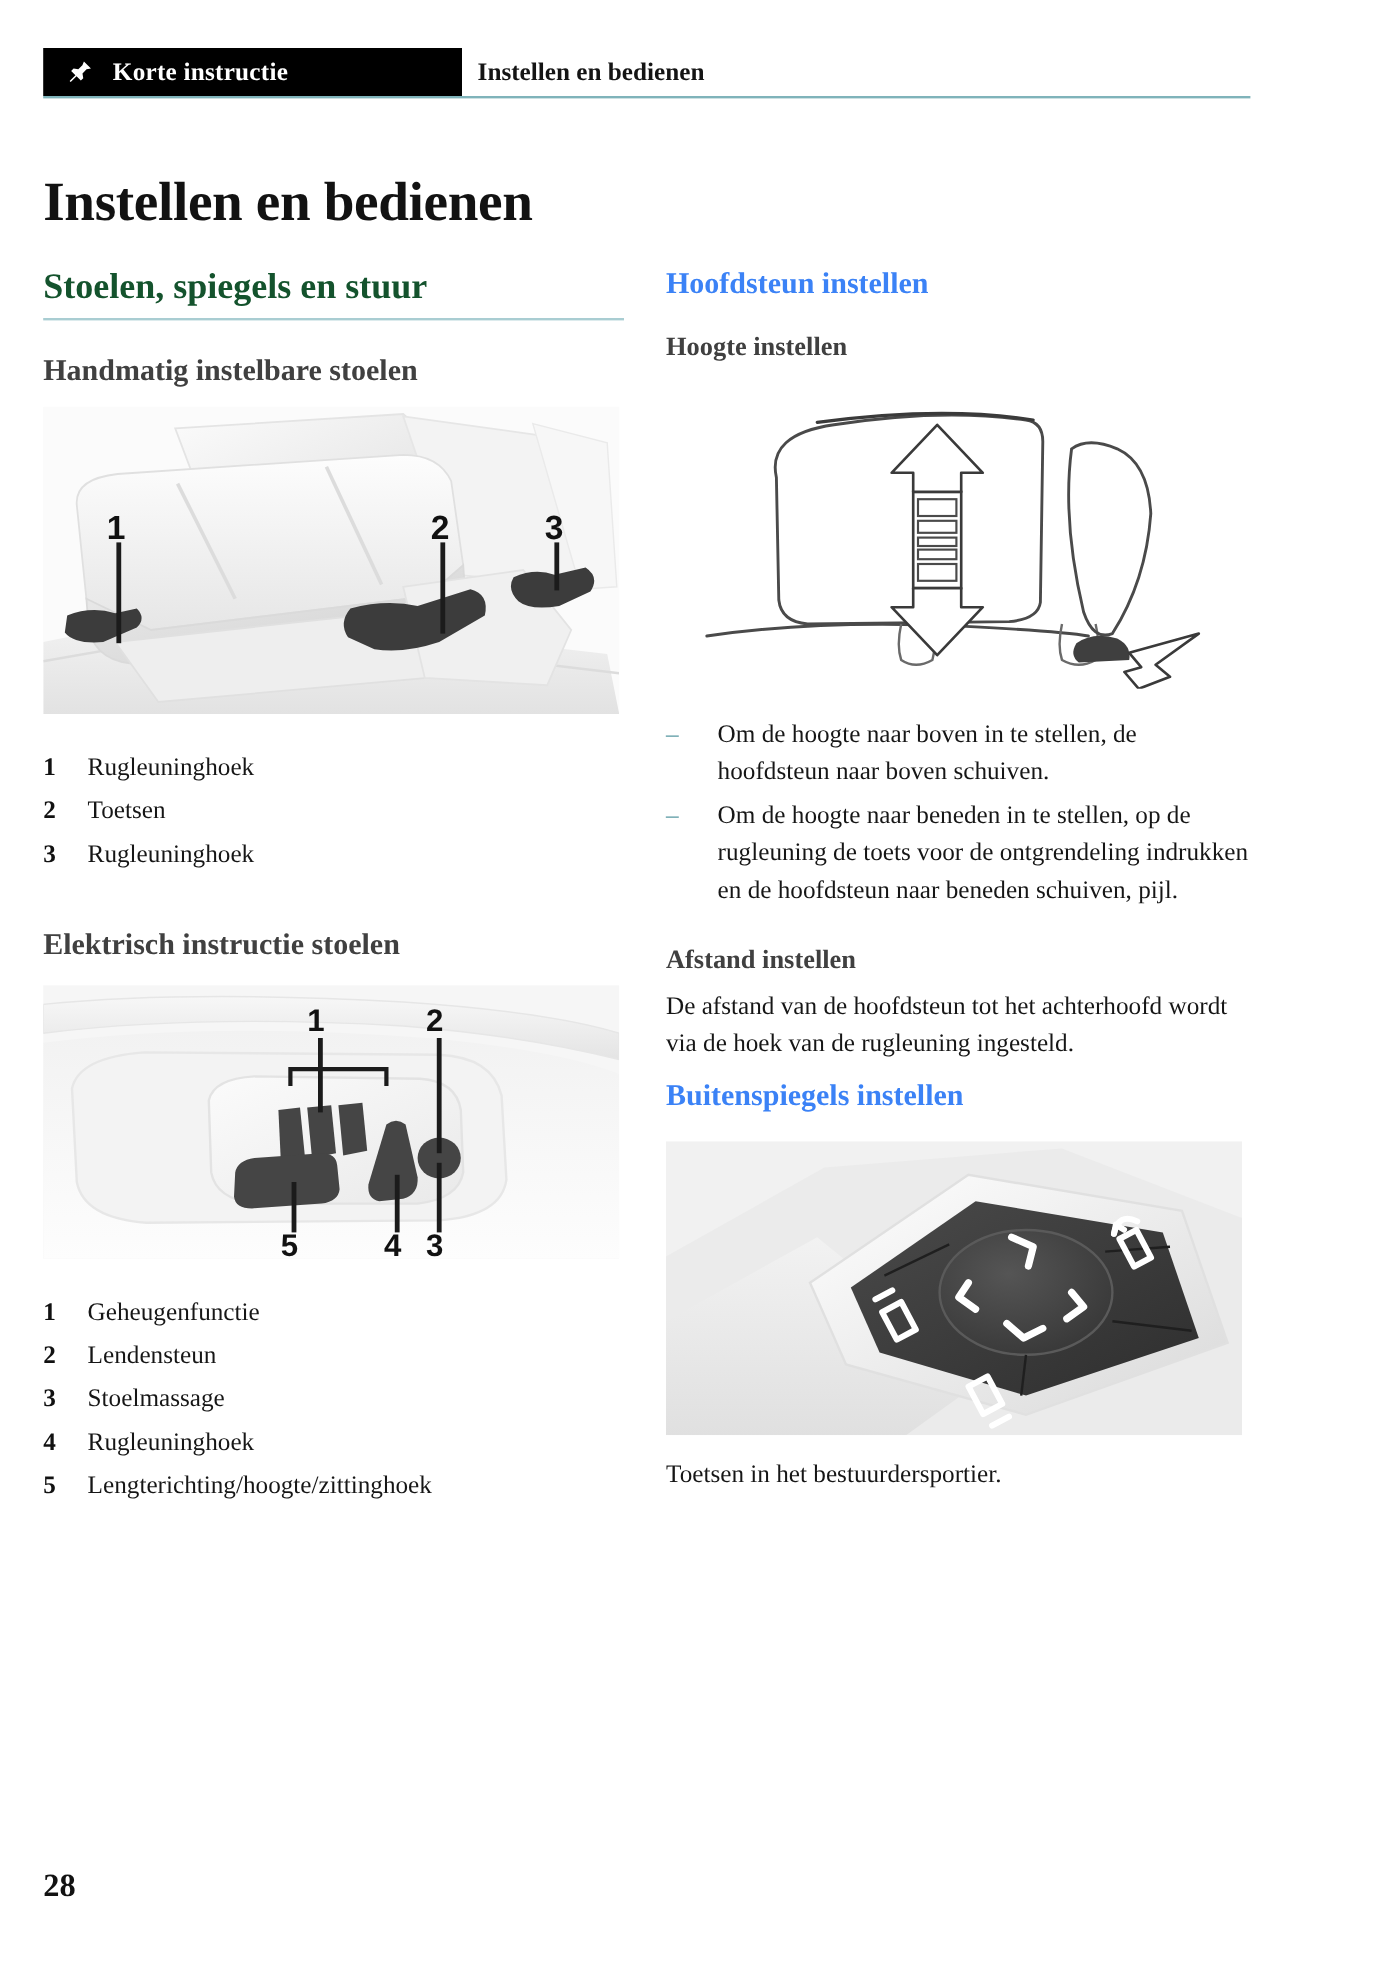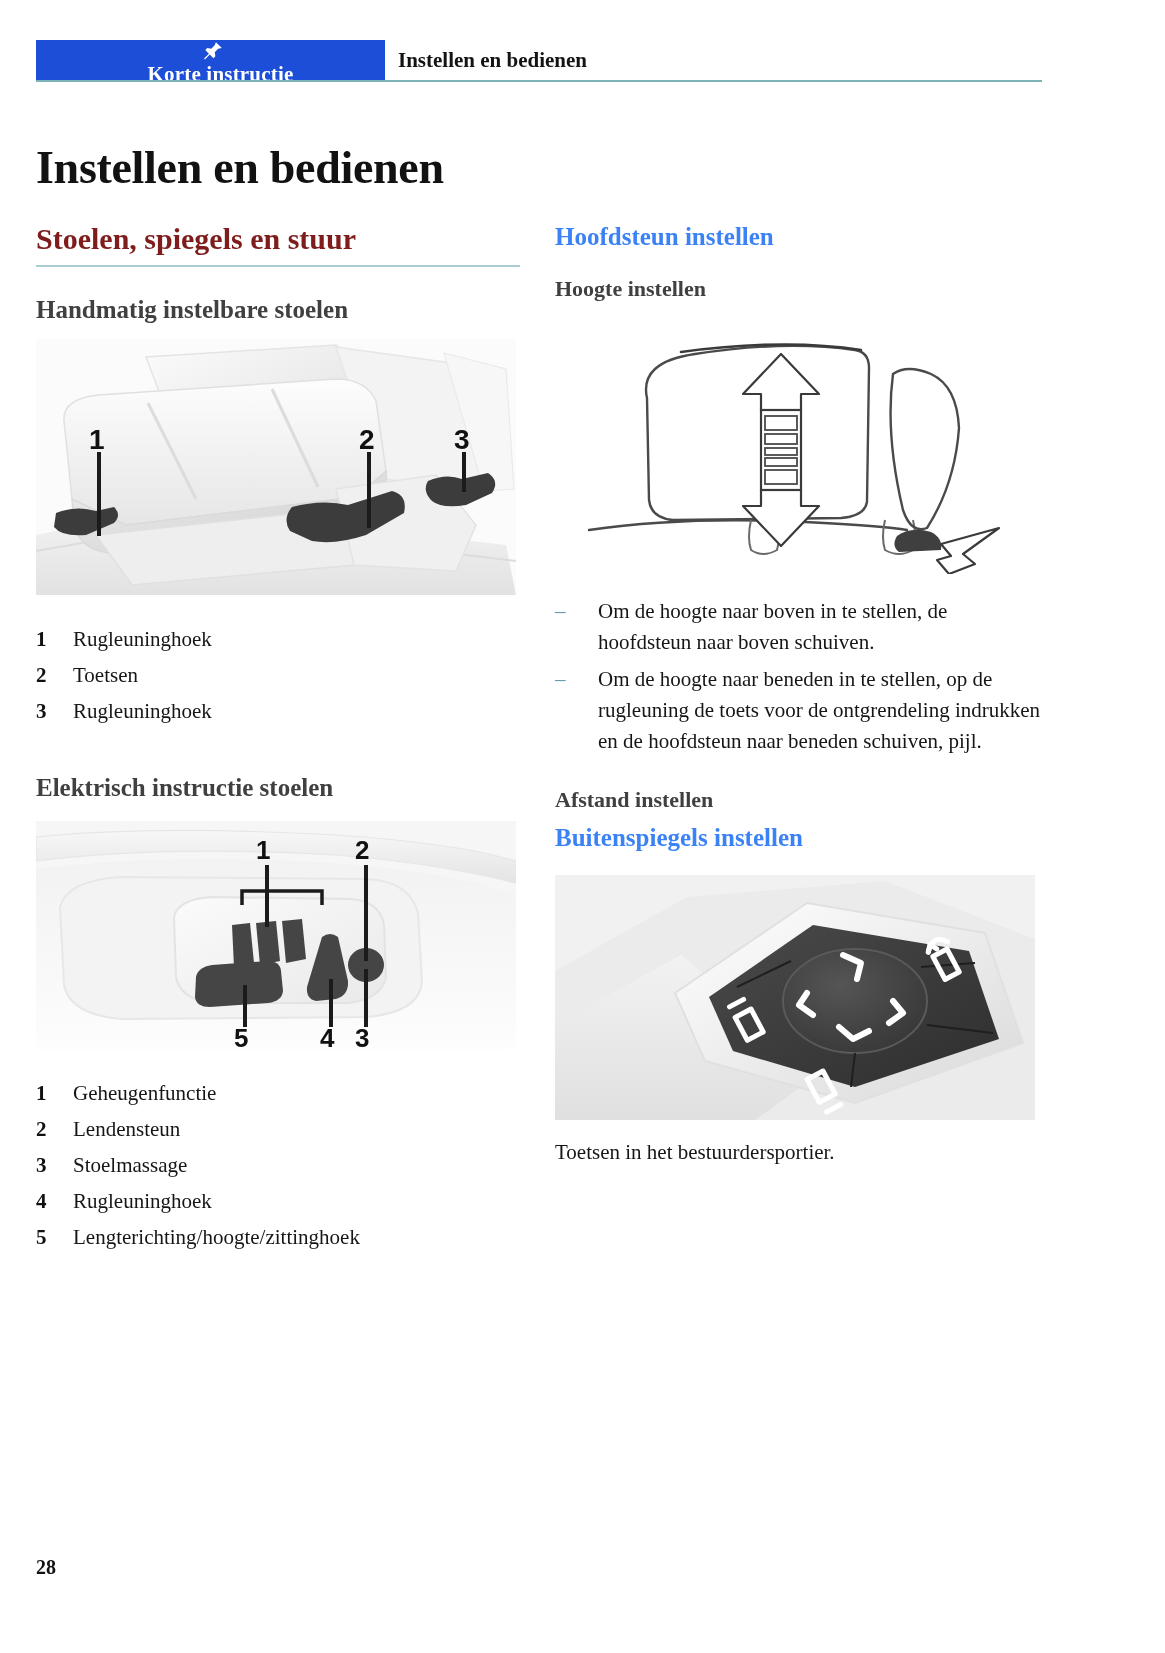--- a/index.html
+++ b/index.html
@@ -36,12 +36,11 @@
     top: 0;
     width: 349px;
     height: 40px;
-    background: #1d4ed8;
+    background: #000000;
     display: flex;
     align-items: center;
     box-sizing: border-box;
     padding-left: 20px;
-    flex-direction: column;
   }
   .pin-icon {
     width: 22px;

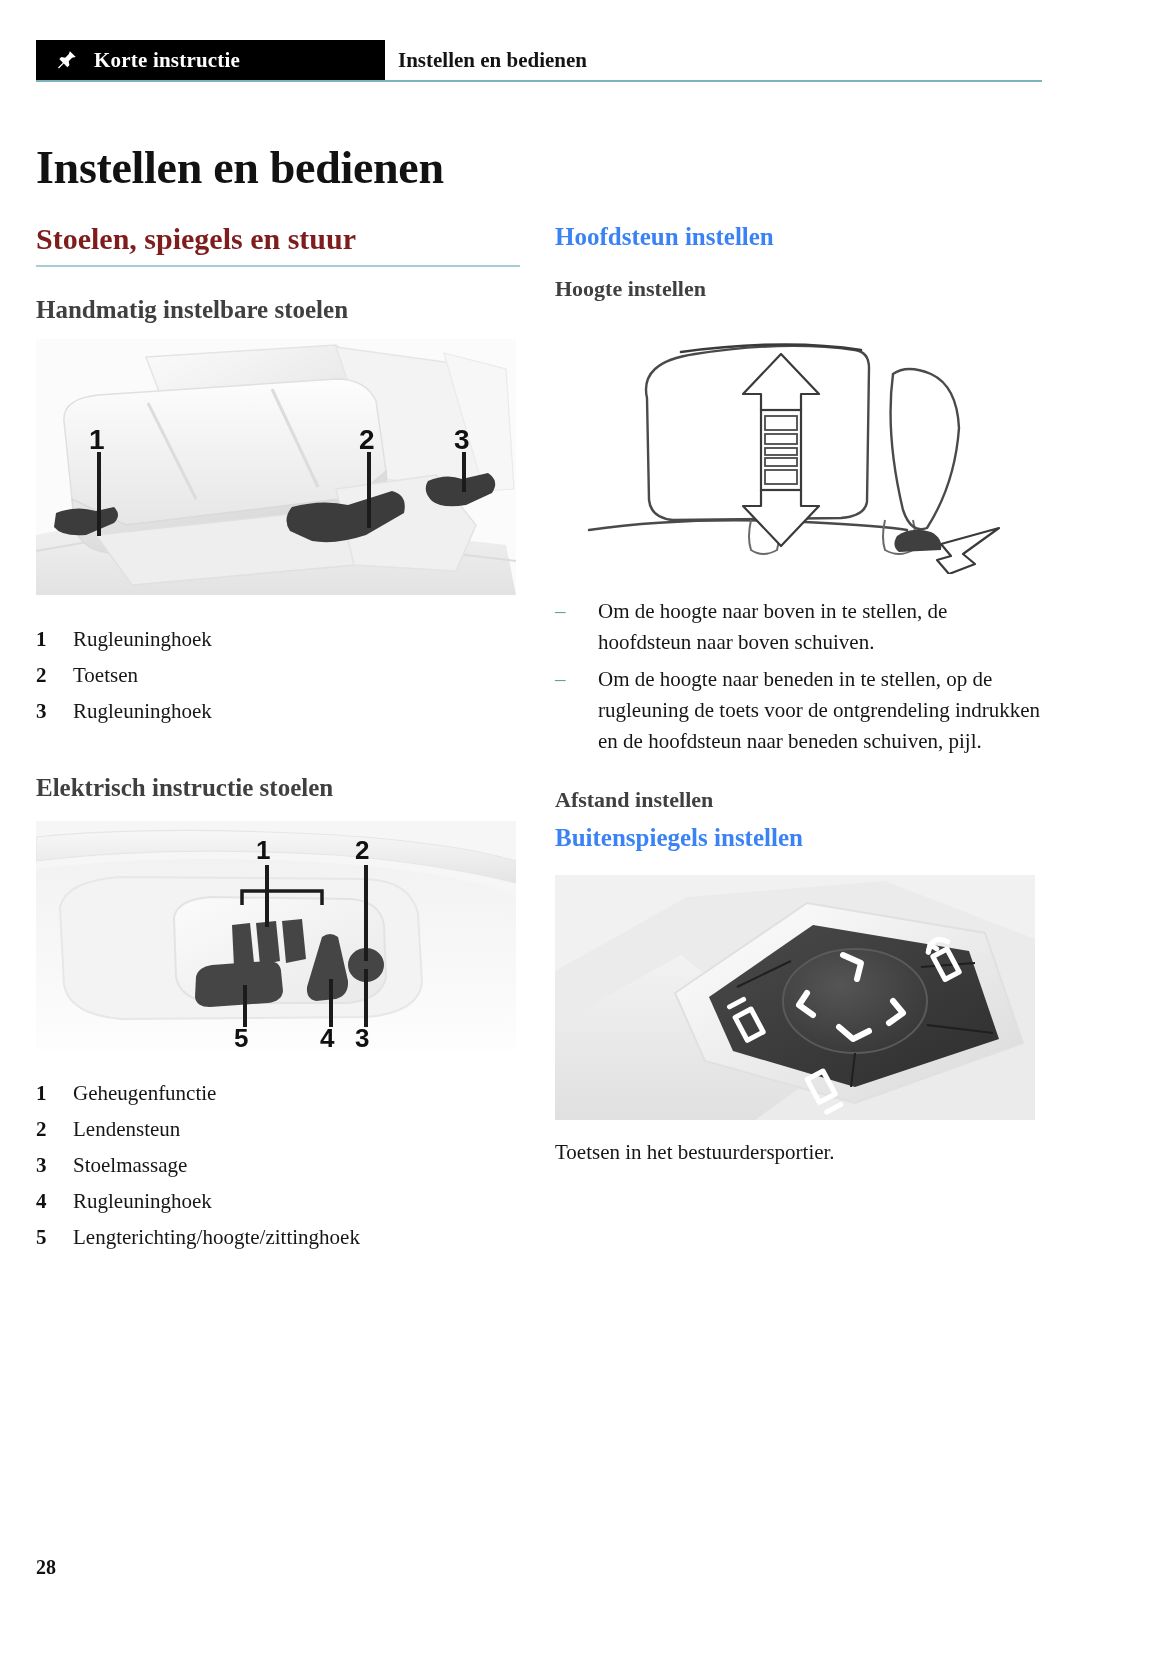--- a/index.html
+++ b/index.html
@@ -107,7 +107,7 @@
   .h1-section {
     font-size: 30px;
     font-weight: bold;
-    color: #7f1d1d;
+    color: #14532d;
     line-height: 1.15;
     margin: 0;
     padding-bottom: 8px;

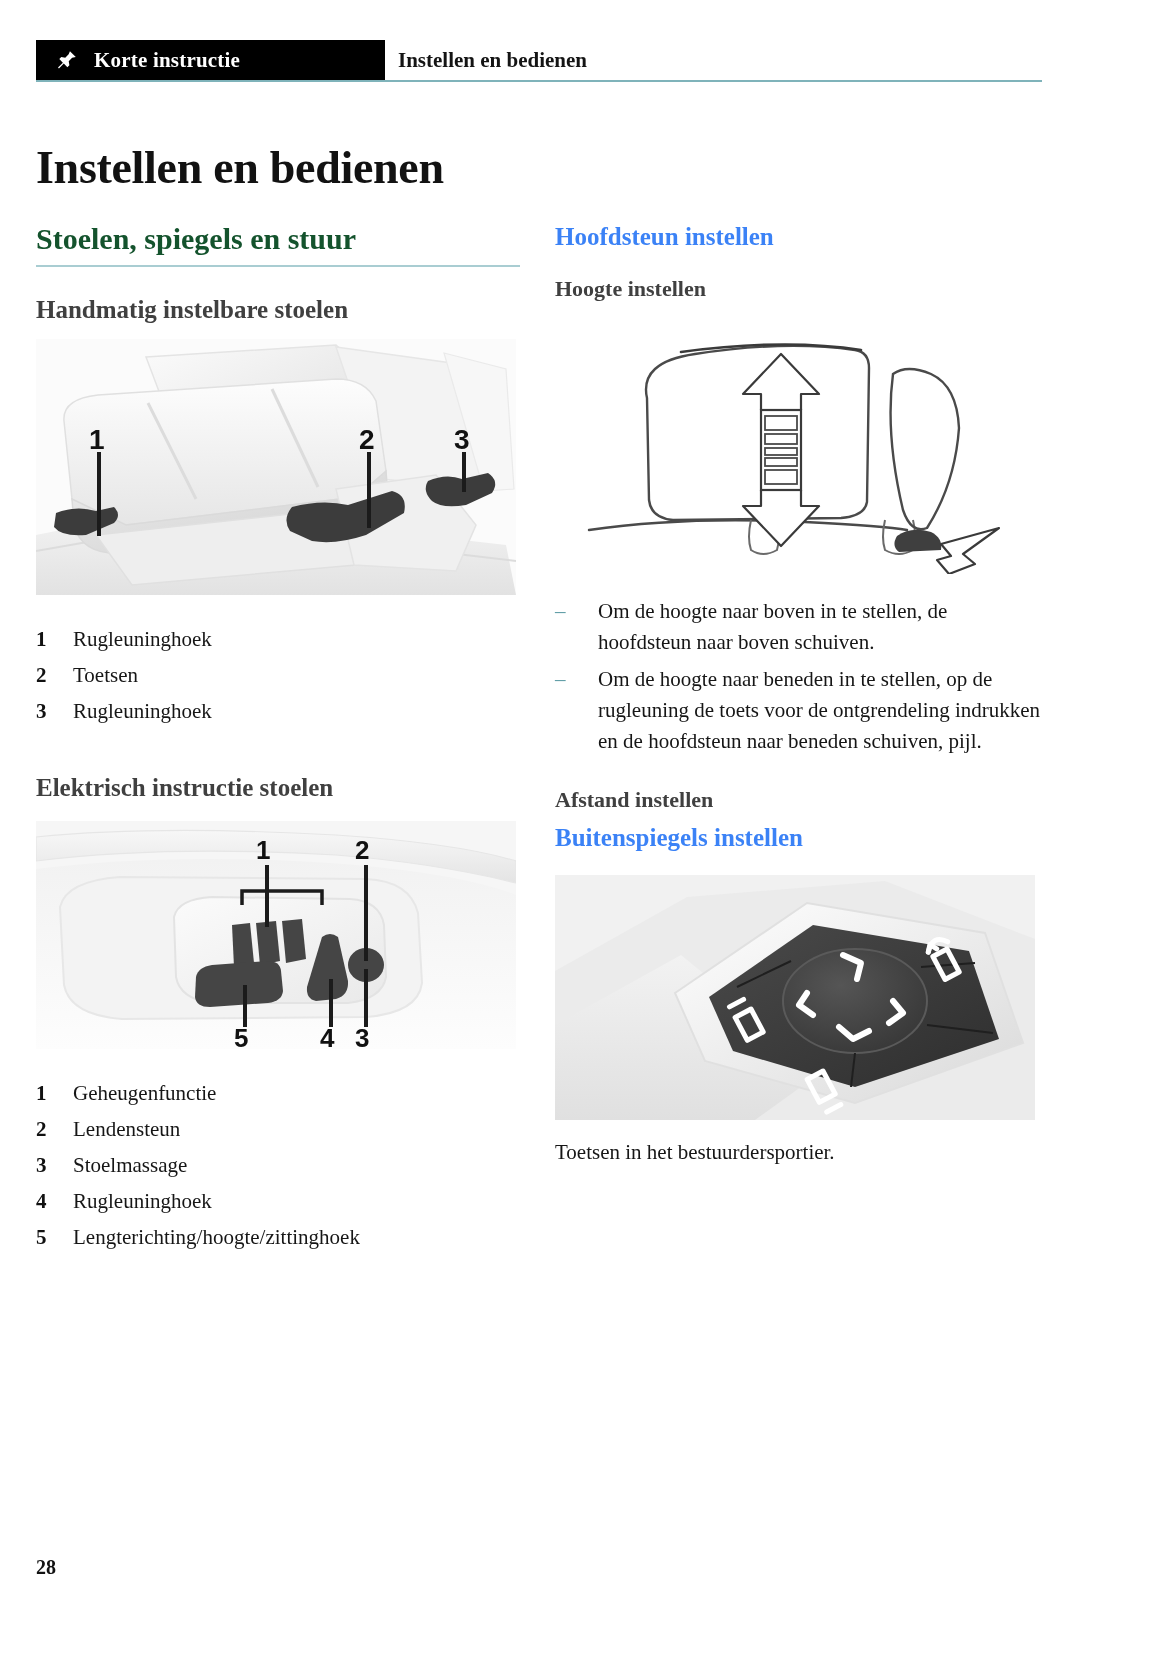--- a/index.html
+++ b/index.html
@@ -443,6 +443,7 @@
     </ul>
 
     <h3 class="h3-muted" style="margin-bottom:10px;">Afstand instellen</h3>
+    <p class="para">De afstand van de hoofdsteun tot het achterhoofd wordt via de hoek van de rugleuning ingesteld.</p>
 
     <h2 class="h2-right" style="margin-bottom:22px;">Buitenspiegels instellen</h2>
 

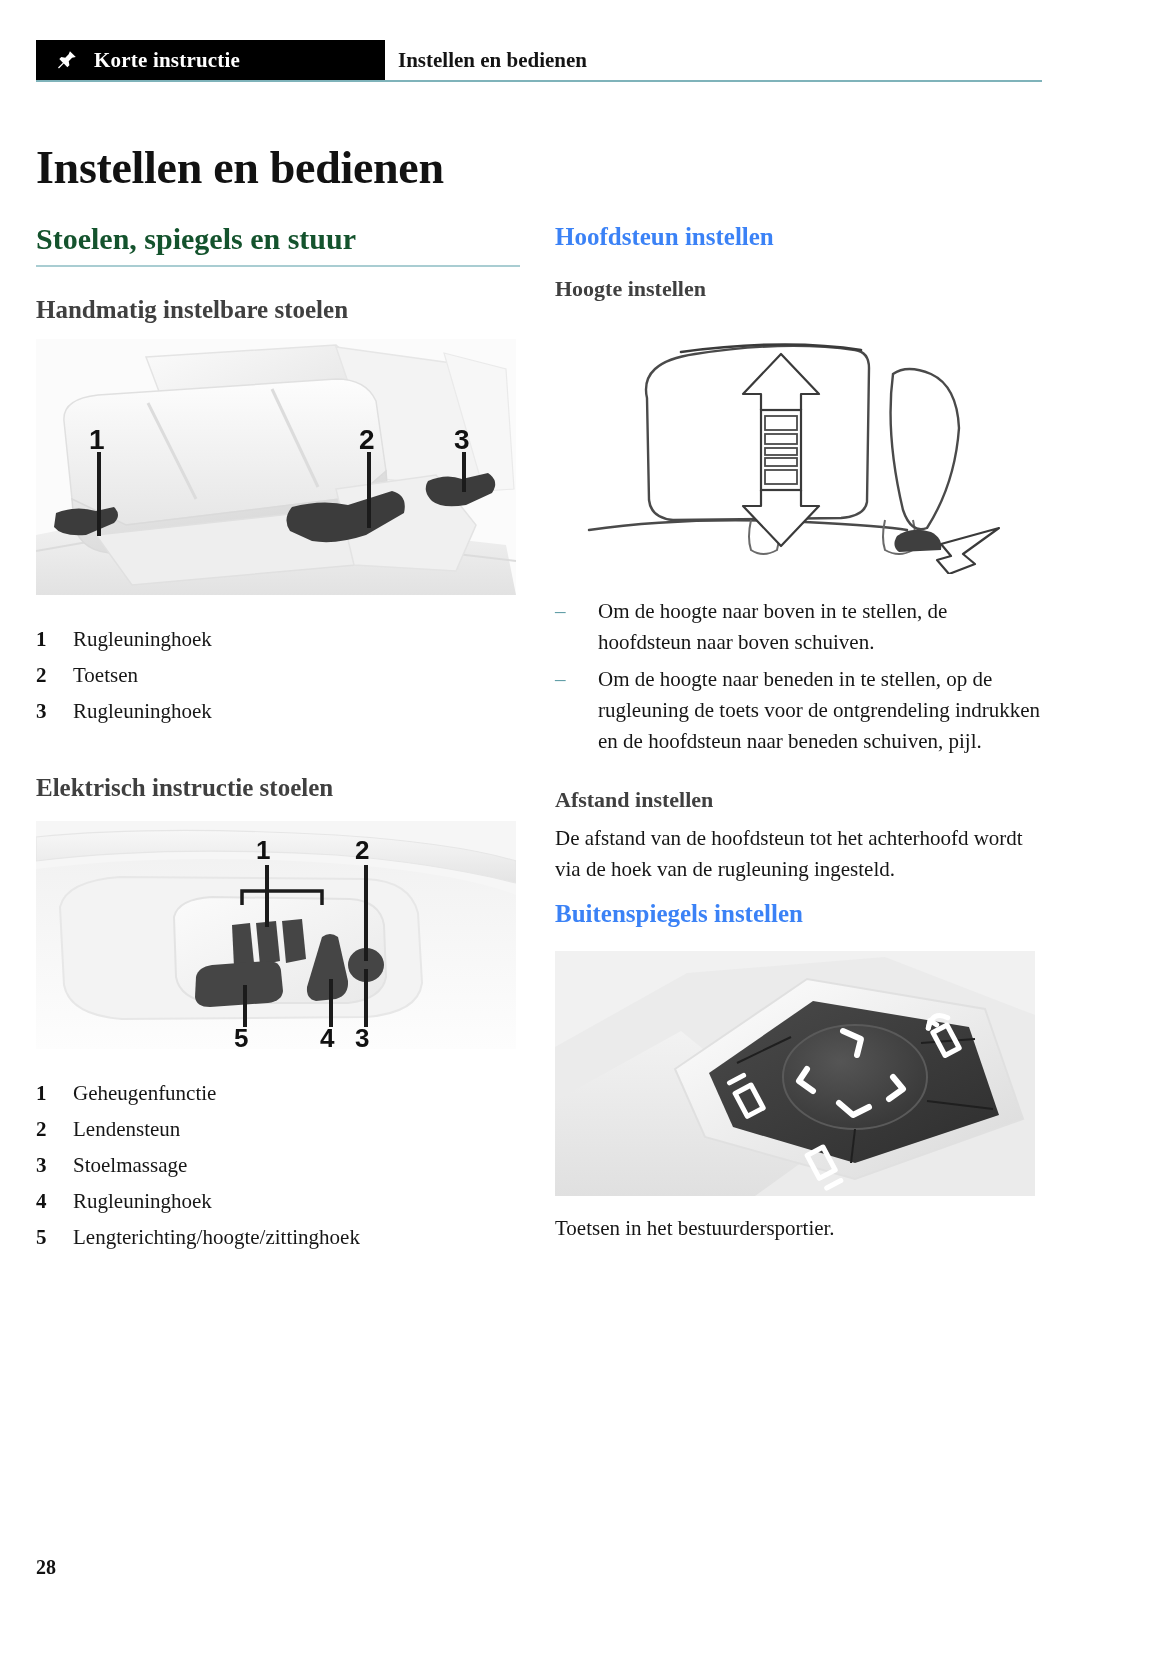--- a/index.html
+++ b/index.html
@@ -220,7 +220,7 @@
     position: absolute;
     left: 36px;
     top: 1556px;
-    font-size: 20px;
+    font-size: 27px;
     font-weight: bold;
     color: #121212;
   }

